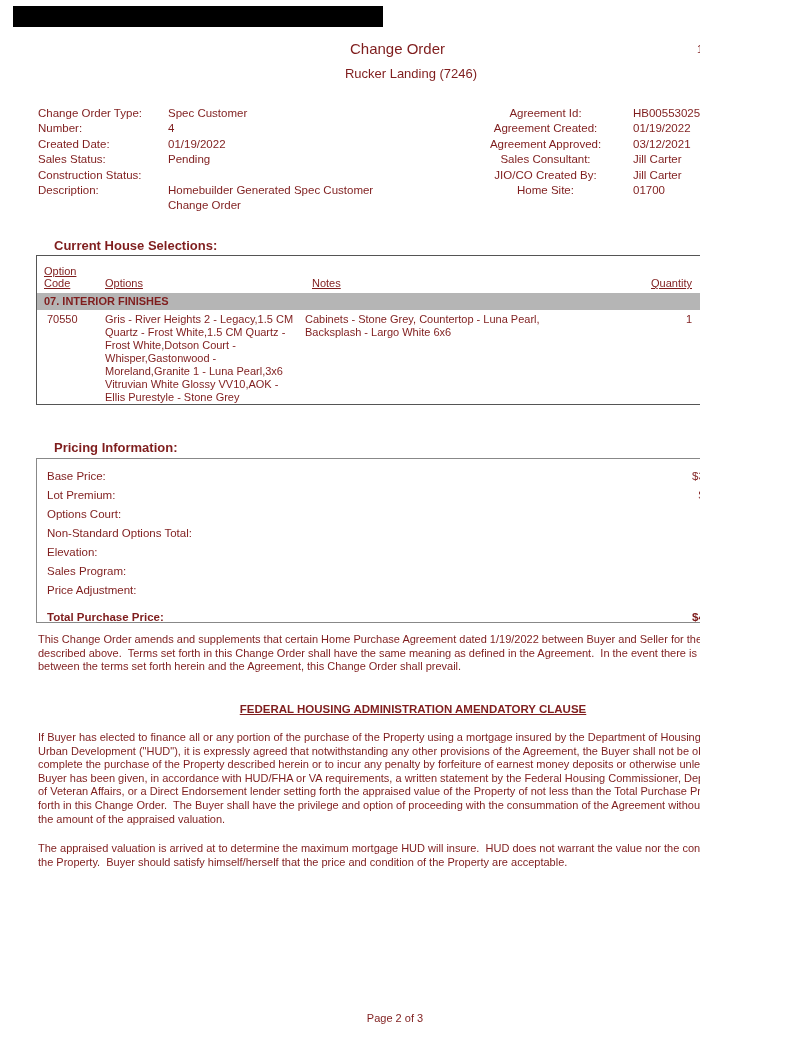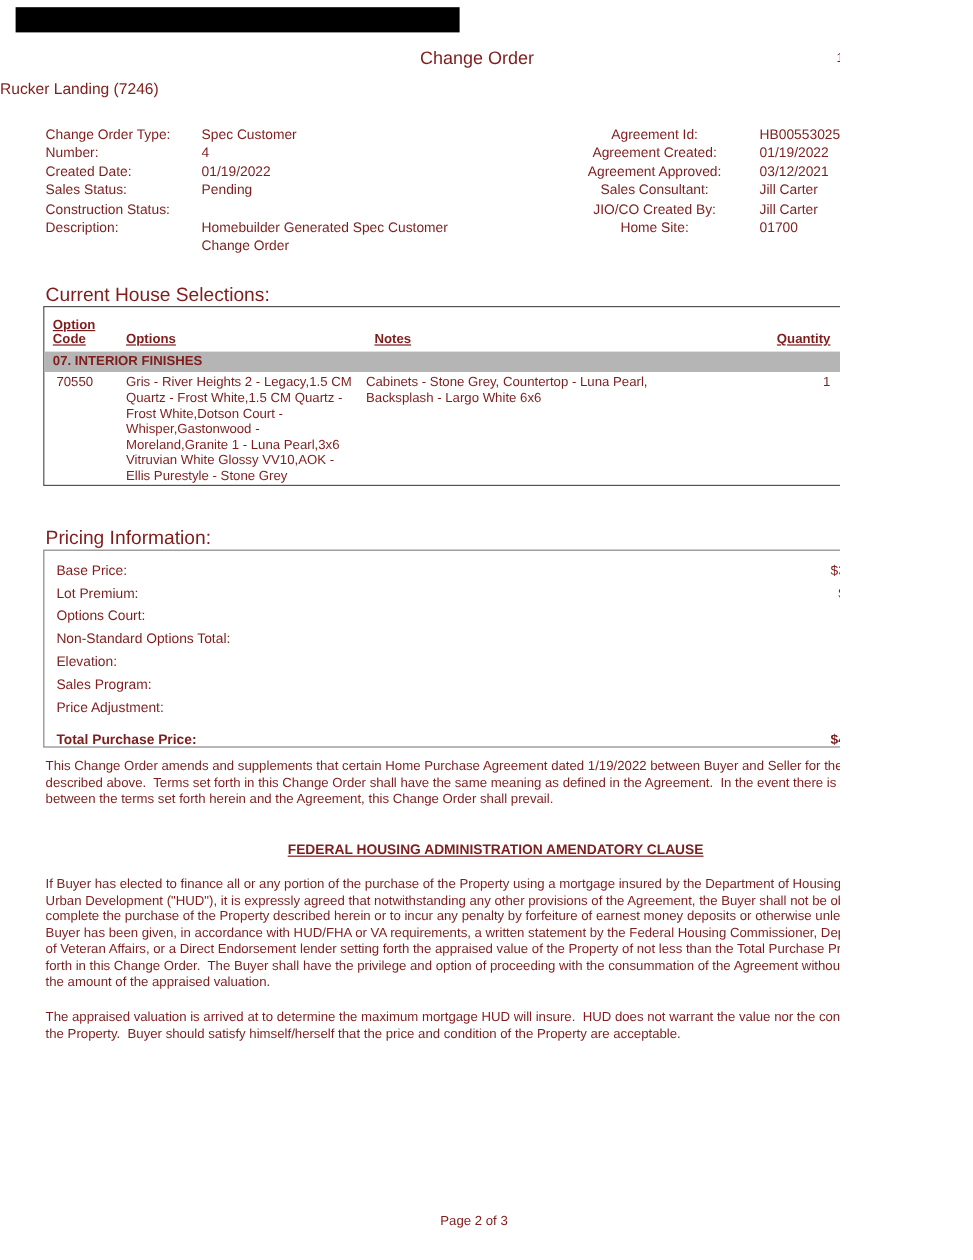--- a/index.html
+++ b/index.html
@@ -15,7 +15,7 @@
   .redaction-bar { position:absolute; left:13px; top:6px; width:370px; height:21px; background:#000; }
   .doc-title { position:absolute; top:40px; left:0; width:795px; text-align:center; font-size:15px; }
   .doc-date { position:absolute; top:43px; left:697px; font-size:11px; }
-  .doc-subtitle { position:absolute; top:66px; left:0; width:790px; text-align:left; font-size:13px; }
+  .doc-subtitle { position:absolute; top:66px; left:16px; width:790px; text-align:center; font-size:13px; }
 
   .info-grid { position:absolute; top:106px; left:38px; width:740px; font-size:11.5px; line-height:15.4px; }
   .info-col-left  { position:absolute; left:0; top:0; width:400px; }

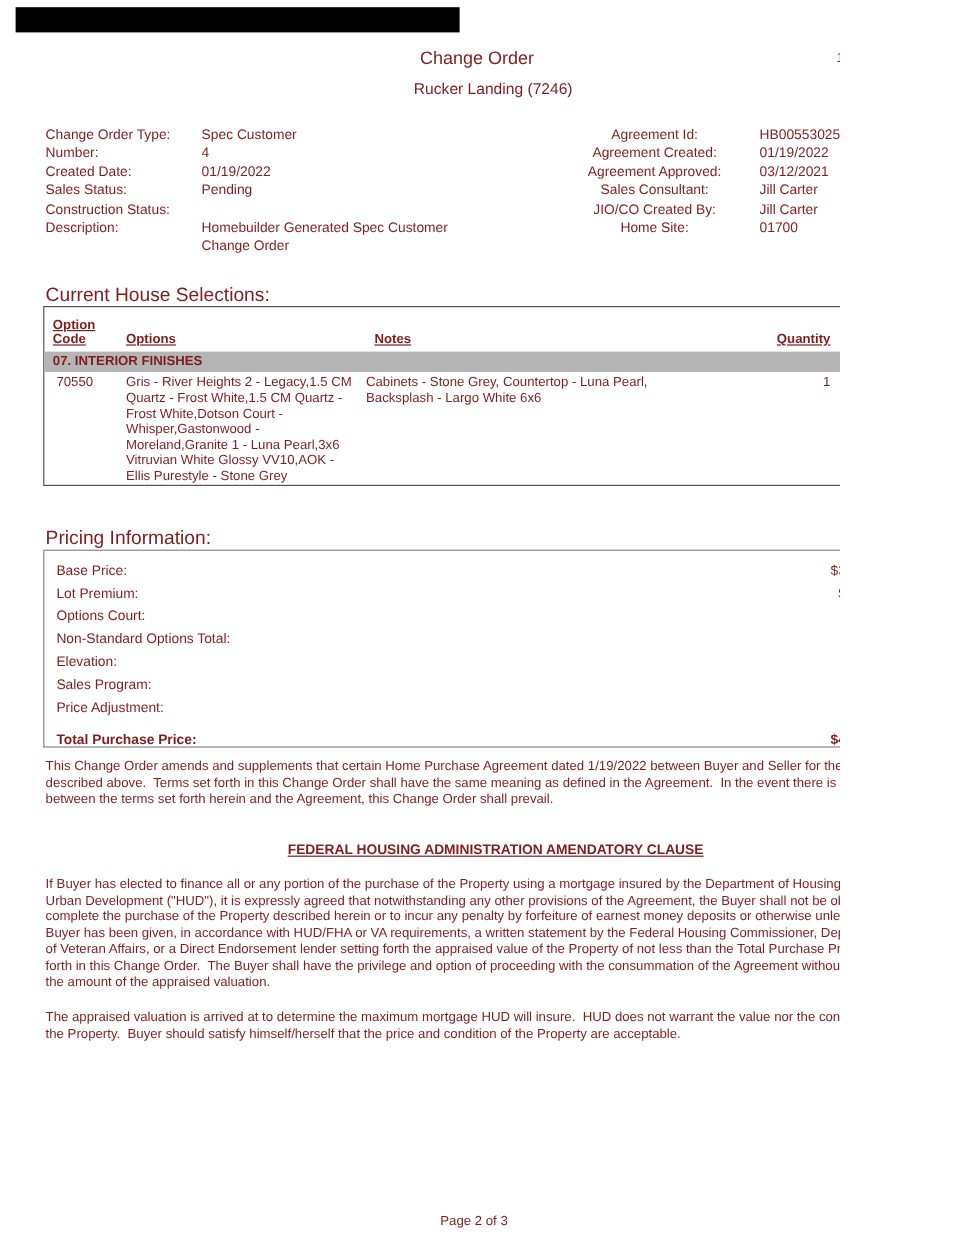--- a/index.html
+++ b/index.html
@@ -26,7 +26,7 @@
   .info-col-left  .info-value { width:225px; }
   .info-col-right .info-value { flex:1;padding-left:20px; }
 
-  .section-heading { position:absolute; left:38px; font-size:16px; }
+  .section-heading { position:absolute; left:54px; font-size:13px;font-weight:bold; }
   .heading-selections { top:238px; }
   .heading-pricing { top:440px; }
 

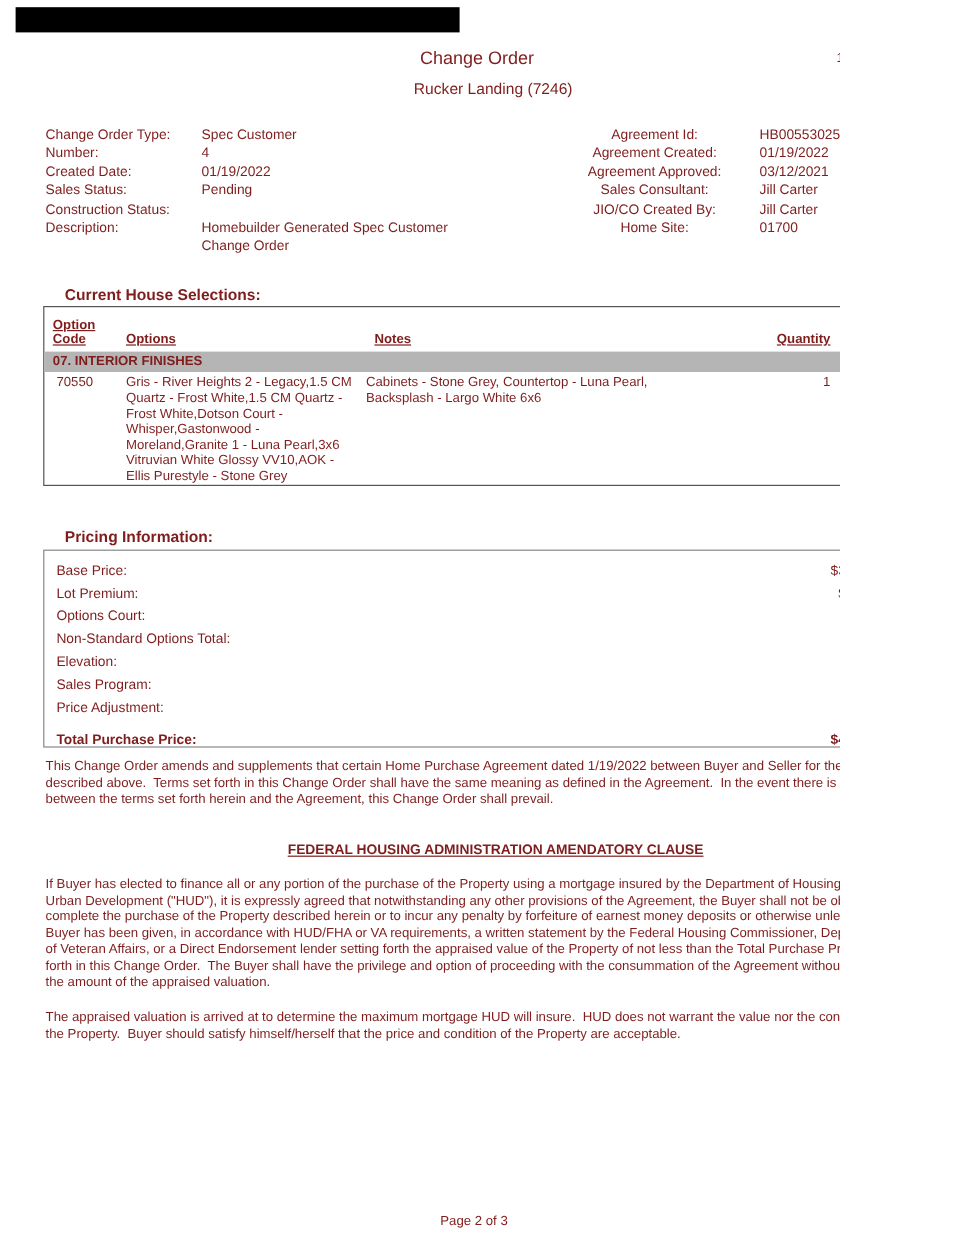--- a/index.html
+++ b/index.html
@@ -35,7 +35,7 @@
     border:1px solid #555; font-size:11px;
   }
   .sel-header { display:flex; align-items:flex-end; height:37px; padding-bottom:4px; }
-  .sel-header .hcell { font-weight:bold; text-decoration:underline; line-height:12px; }
+  .sel-header .hcell { font-weight:normal; text-decoration:underline; line-height:12px; }
   .col-code    { width:68px;  padding-left:7px; flex:none; }
   .col-options { width:207px; flex:none; }
   .col-notes   { width:280px; flex:none; }

